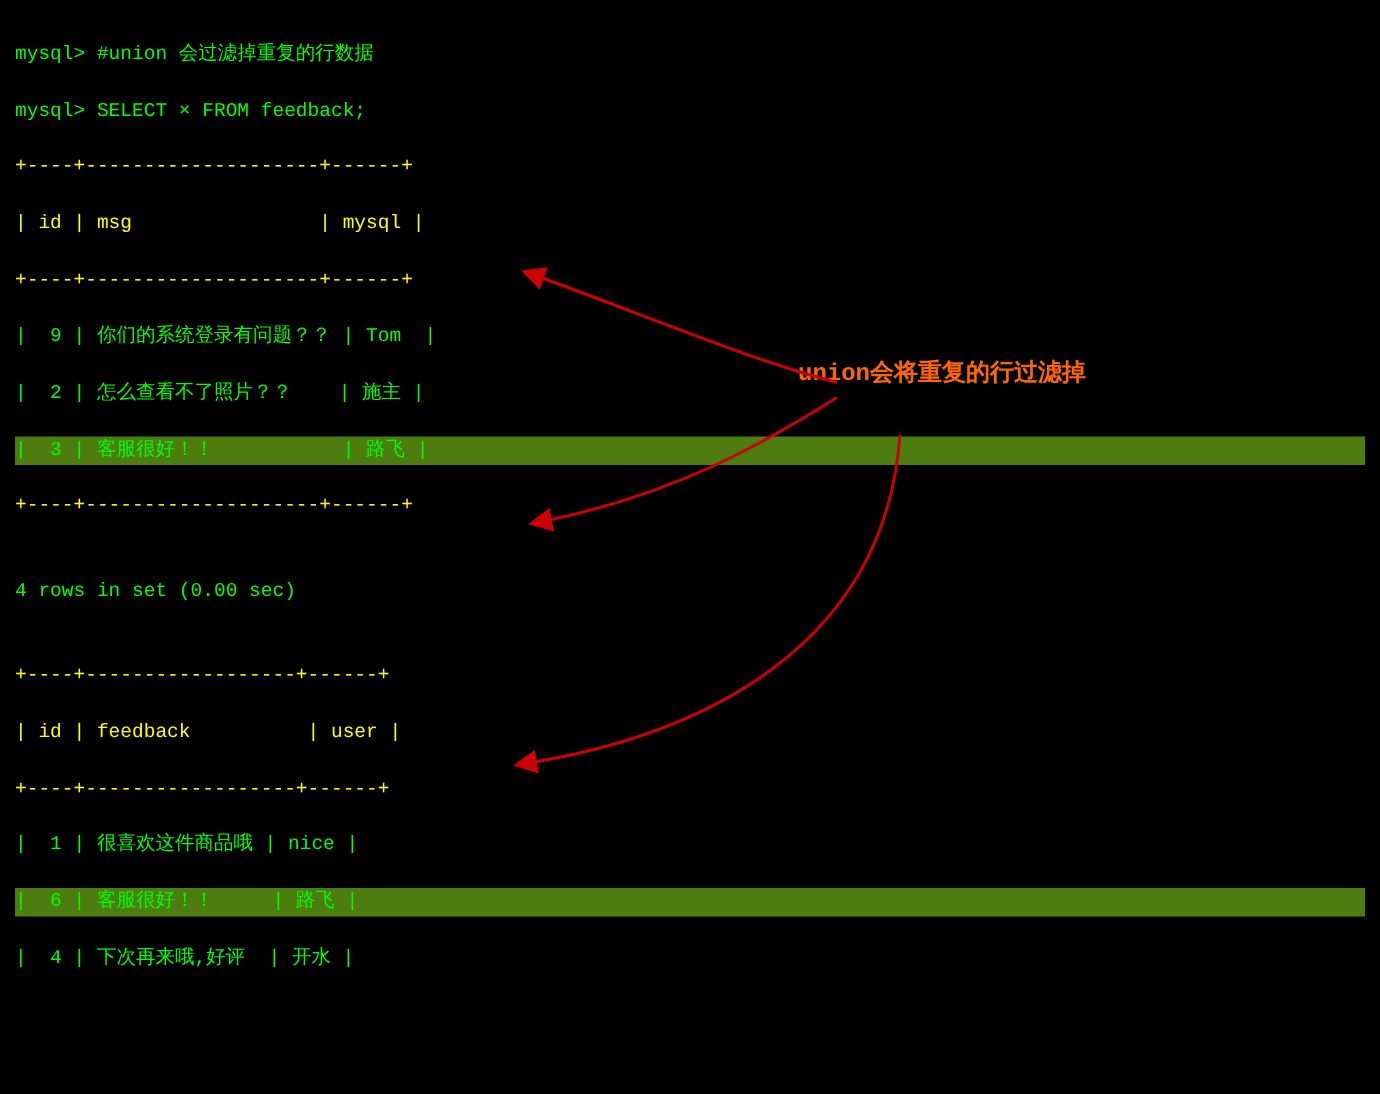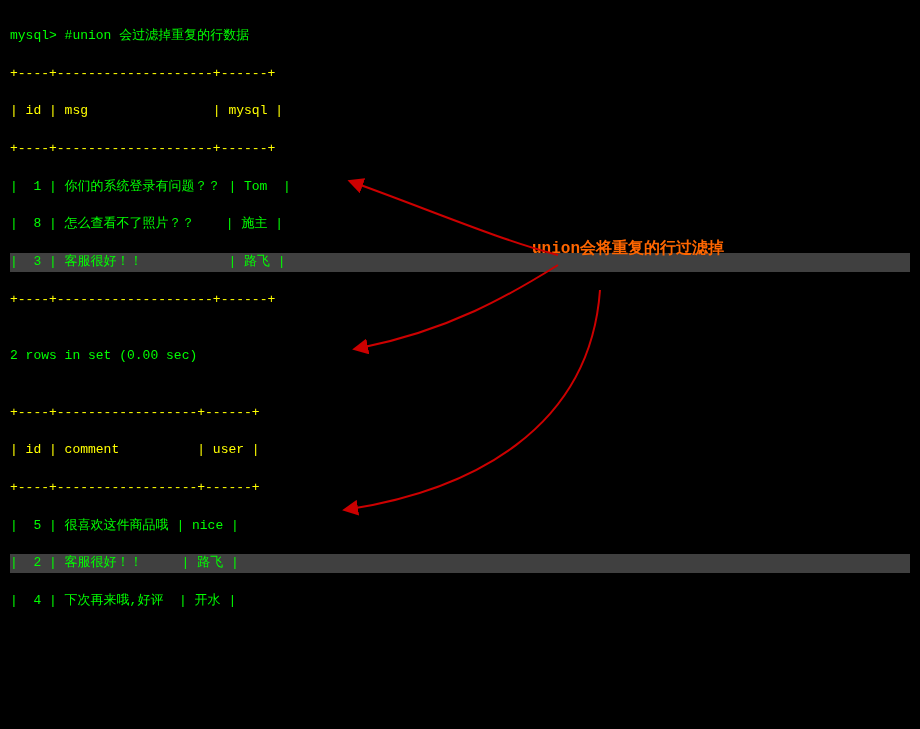--- a/index.html
+++ b/index.html
@@ -40,6 +40,7 @@
 
 <div class="terminal-content">
 <span class="line"><span class="green">mysql&gt; #union 会过滤掉重复的行数据</span></span>
+<span class="line"><span class="green">mysql&gt; SELECT × FROM feedback;</span></span>
 <span class="line"><span class="yellow">+----+--------------------+------+</span></span>
 <span class="line"><span class="yellow">| id | msg                | mysql |</span></span>
 <span class="line"><span class="yellow">+----+--------------------+------+</span></span>

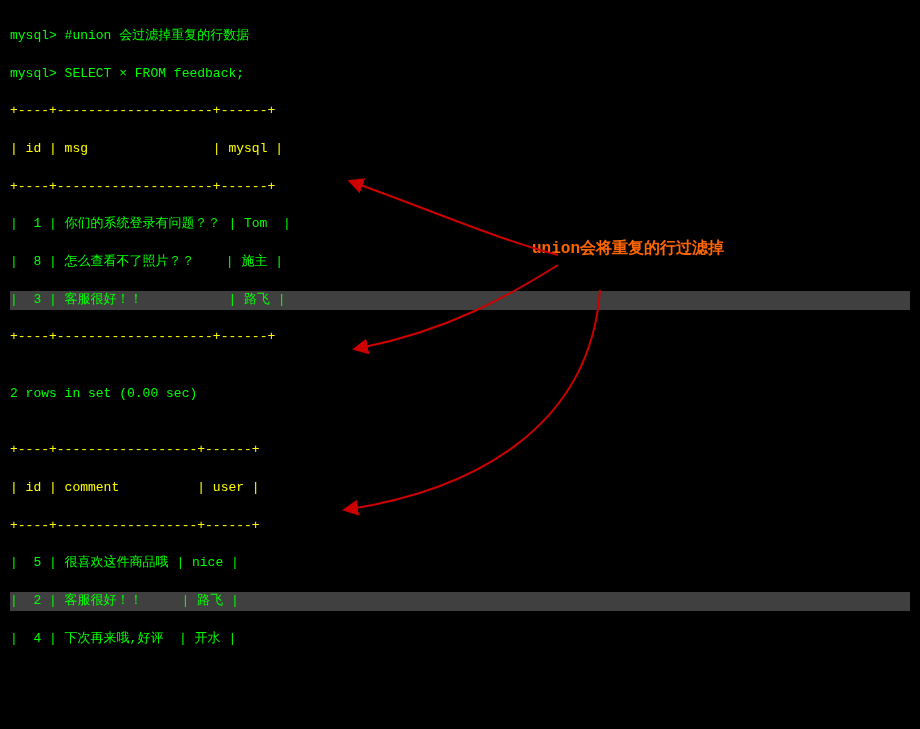--- a/index.html
+++ b/index.html
@@ -44,7 +44,7 @@
 <span class="line"><span class="yellow">+----+--------------------+------+</span></span>
 <span class="line"><span class="yellow">| id | msg                | mysql |</span></span>
 <span class="line"><span class="yellow">+----+--------------------+------+</span></span>
-<span class="line"><span class="green">|  1 | 你们的系统登录有问题？？ | Tom  |</span></span>
+<span class="line"><span class="green">|  9 | 你们的系统登录有问题？？ | Tom  |</span></span>
 <span class="line"><span class="green">|  8 | 怎么查看不了照片？？    | 施主 |</span></span>
 <span class="line hl-luffy"><span class="green">|  3 | 客服很好！！           | 路飞 |</span></span>
 <span class="line"><span class="yellow">+----+--------------------+------+</span></span>

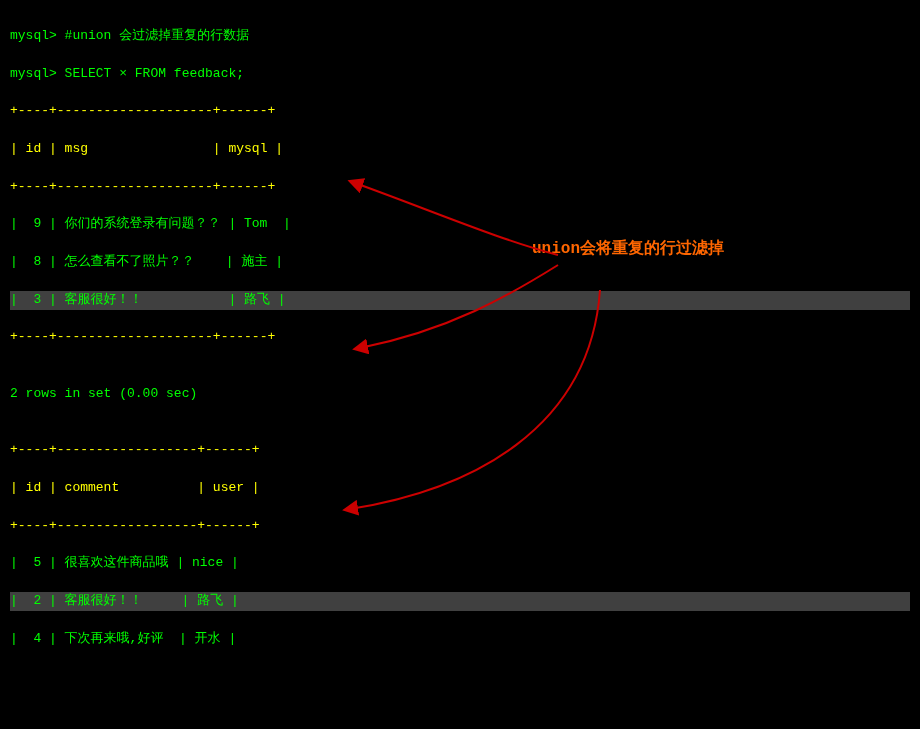--- a/index.html
+++ b/index.html
@@ -45,7 +45,7 @@
 <span class="line"><span class="yellow">| id | msg                | mysql |</span></span>
 <span class="line"><span class="yellow">+----+--------------------+------+</span></span>
 <span class="line"><span class="green">|  9 | 你们的系统登录有问题？？ | Tom  |</span></span>
-<span class="line"><span class="green">|  8 | 怎么查看不了照片？？    | 施主 |</span></span>
+<span class="line"><span class="green">|  2 | 怎么查看不了照片？？    | 施主 |</span></span>
 <span class="line hl-luffy"><span class="green">|  3 | 客服很好！！           | 路飞 |</span></span>
 <span class="line"><span class="yellow">+----+--------------------+------+</span></span>
 <span class="line"></span>

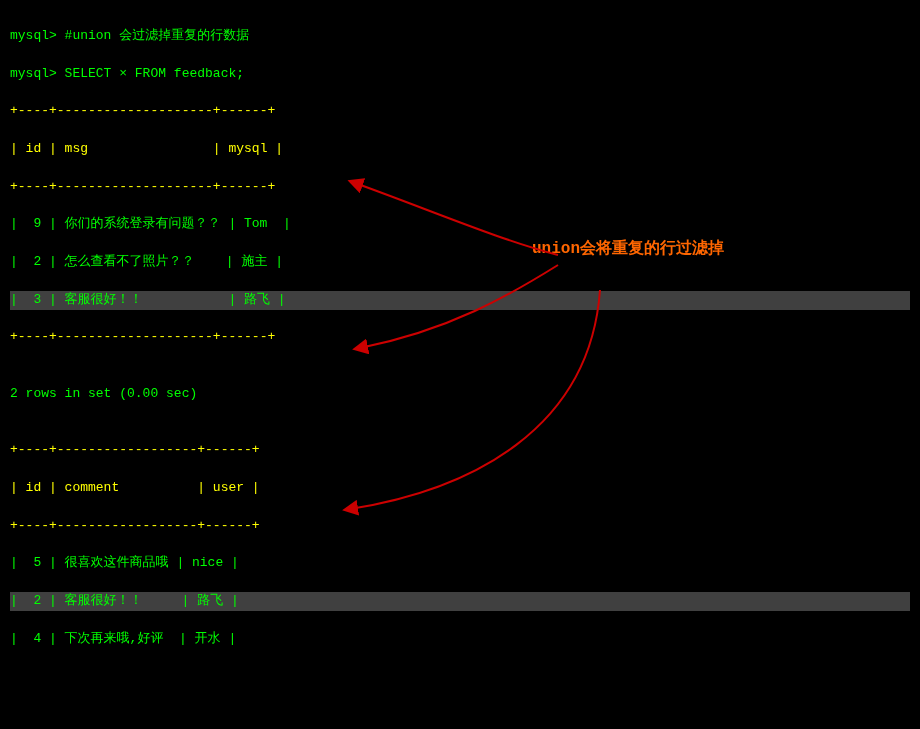--- a/index.html
+++ b/index.html
@@ -33,7 +33,7 @@
     .yellow { color: #ffff00; }
     .green { color: #00ff00; text-align: right; }
     
-    .hl-luffy { background-color: #404040; }
+    .hl-luffy { background-color: #4d7c0f; }
   </style>
 </head>
 <body>

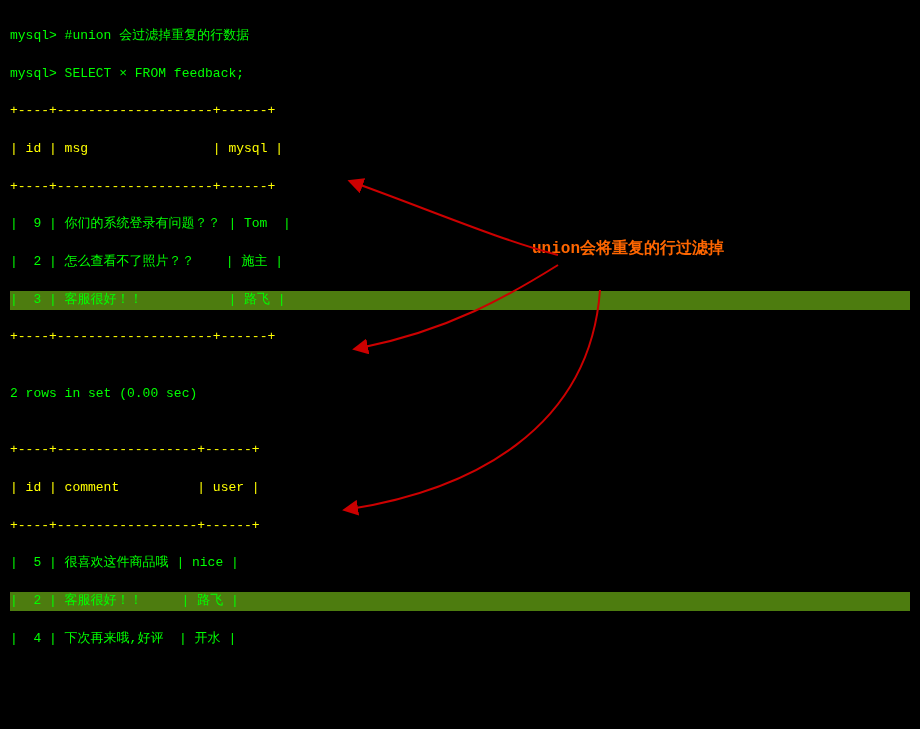--- a/index.html
+++ b/index.html
@@ -49,7 +49,7 @@
 <span class="line hl-luffy"><span class="green">|  3 | 客服很好！！           | 路飞 |</span></span>
 <span class="line"><span class="yellow">+----+--------------------+------+</span></span>
 <span class="line"></span>
-<span class="line"><span class="green">2 rows in set (0.00 sec)</span></span>
+<span class="line"><span class="green">4 rows in set (0.00 sec)</span></span>
 <span class="line"></span>
 <span class="line"><span class="yellow">+----+------------------+------+</span></span>
 <span class="line"><span class="yellow">| id | comment          | user |</span></span>

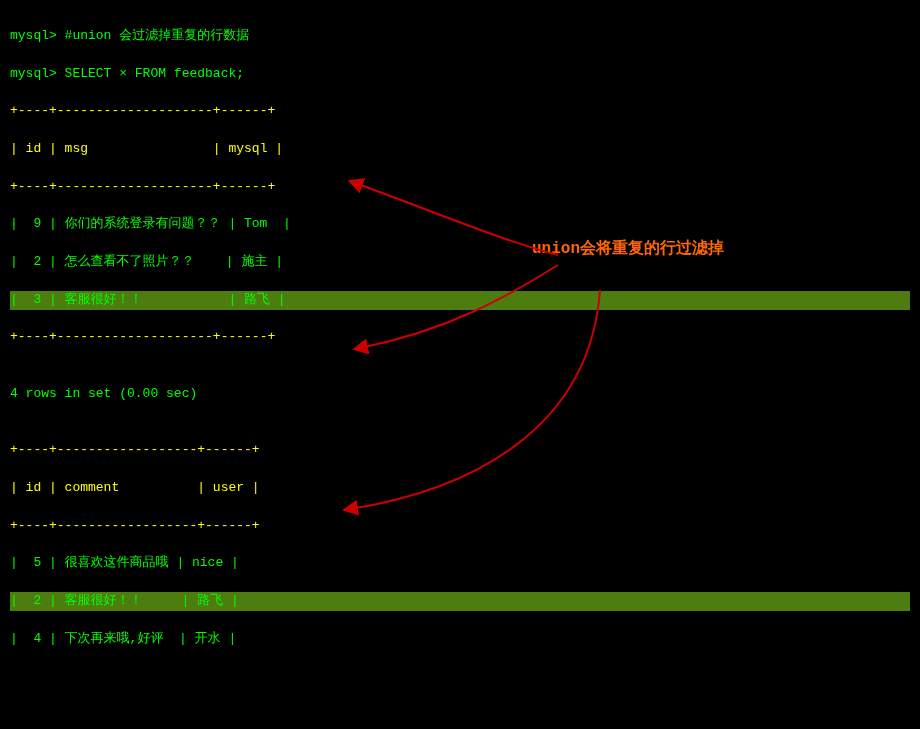--- a/index.html
+++ b/index.html
@@ -52,7 +52,7 @@
 <span class="line"><span class="green">4 rows in set (0.00 sec)</span></span>
 <span class="line"></span>
 <span class="line"><span class="yellow">+----+------------------+------+</span></span>
-<span class="line"><span class="yellow">| id | comment          | user |</span></span>
+<span class="line"><span class="yellow">| id | feedback          | user |</span></span>
 <span class="line"><span class="yellow">+----+------------------+------+</span></span>
 <span class="line"><span class="green">|  5 | 很喜欢这件商品哦 | nice |</span></span>
 <span class="line hl-luffy"><span class="green">|  2 | 客服很好！！     | 路飞 |</span></span>

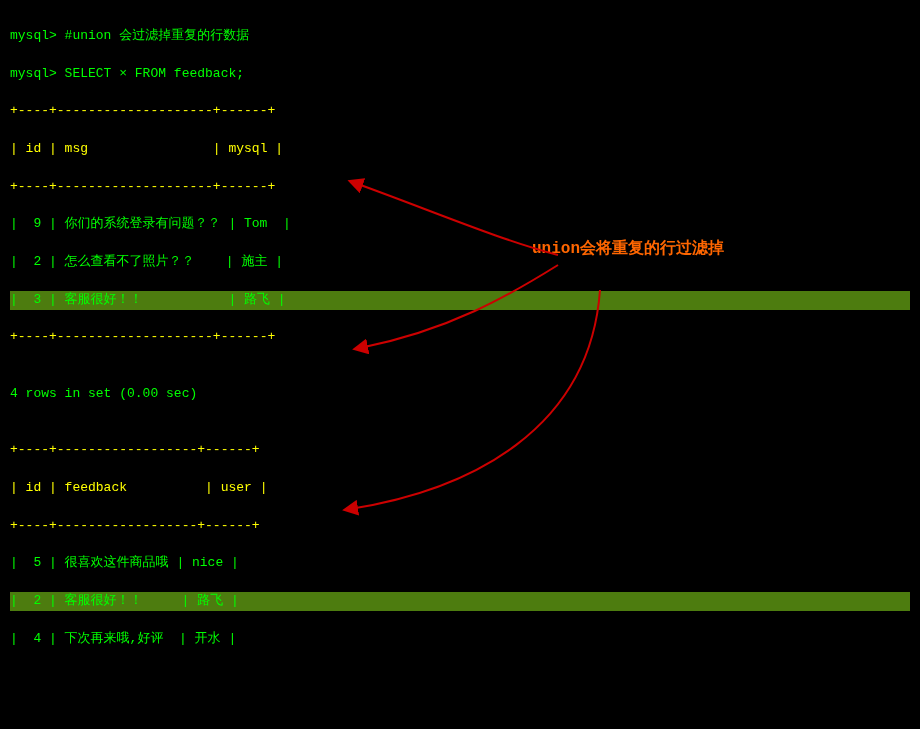--- a/index.html
+++ b/index.html
@@ -54,7 +54,7 @@
 <span class="line"><span class="yellow">+----+------------------+------+</span></span>
 <span class="line"><span class="yellow">| id | feedback          | user |</span></span>
 <span class="line"><span class="yellow">+----+------------------+------+</span></span>
-<span class="line"><span class="green">|  5 | 很喜欢这件商品哦 | nice |</span></span>
+<span class="line"><span class="green">|  1 | 很喜欢这件商品哦 | nice |</span></span>
 <span class="line hl-luffy"><span class="green">|  2 | 客服很好！！     | 路飞 |</span></span>
 <span class="line"><span class="green">|  4 | 下次再来哦,好评  | 开水 |</span></span>
 

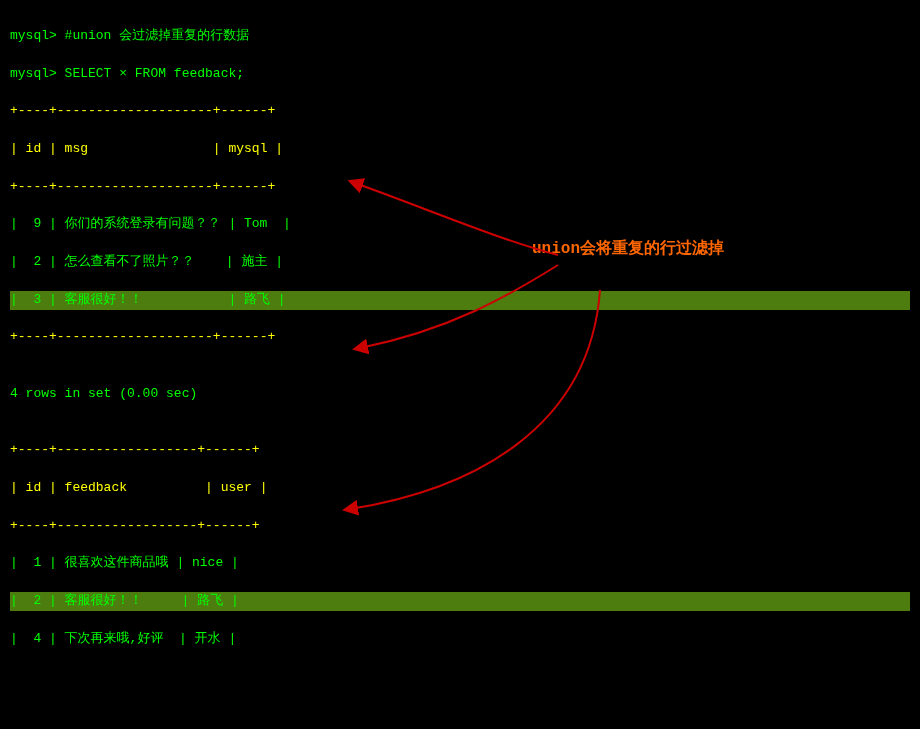--- a/index.html
+++ b/index.html
@@ -55,7 +55,7 @@
 <span class="line"><span class="yellow">| id | feedback          | user |</span></span>
 <span class="line"><span class="yellow">+----+------------------+------+</span></span>
 <span class="line"><span class="green">|  1 | 很喜欢这件商品哦 | nice |</span></span>
-<span class="line hl-luffy"><span class="green">|  2 | 客服很好！！     | 路飞 |</span></span>
+<span class="line hl-luffy"><span class="green">|  6 | 客服很好！！     | 路飞 |</span></span>
 <span class="line"><span class="green">|  4 | 下次再来哦,好评  | 开水 |</span></span>
 
 <span class="line"></span>

